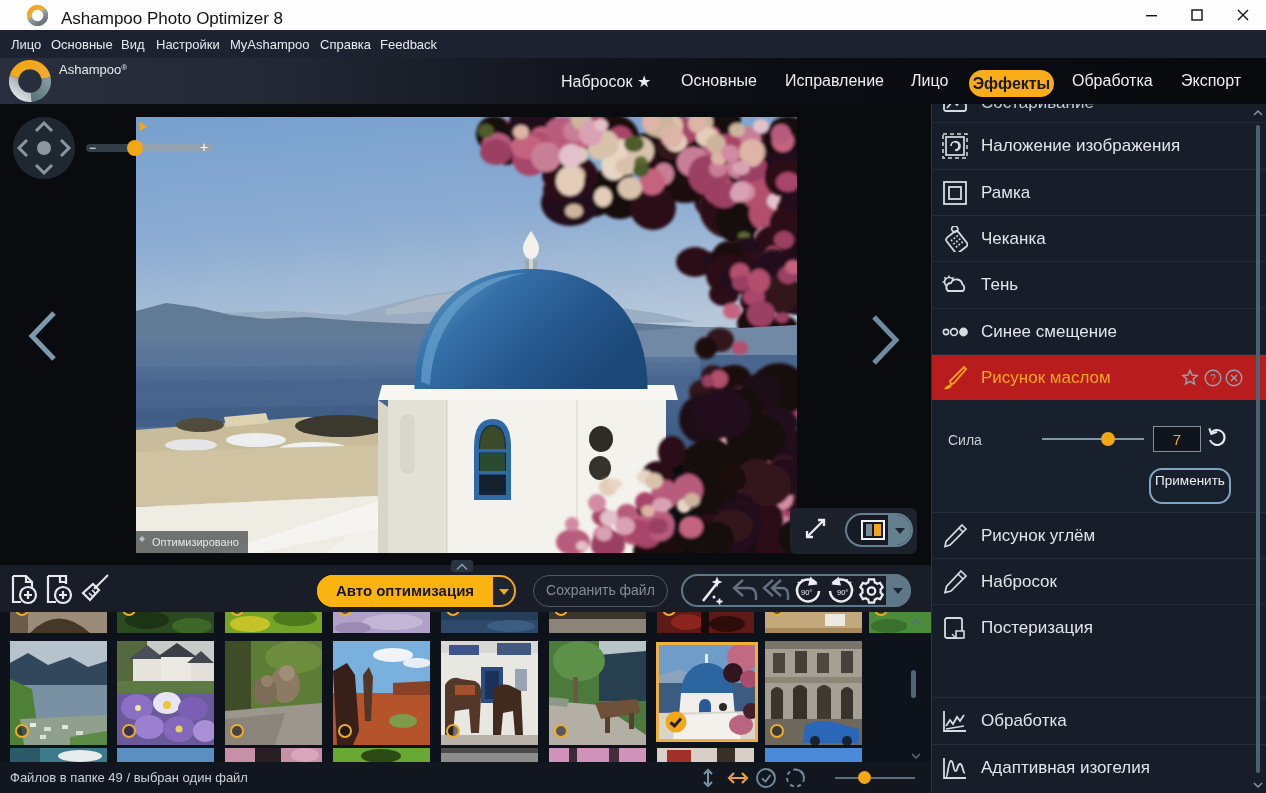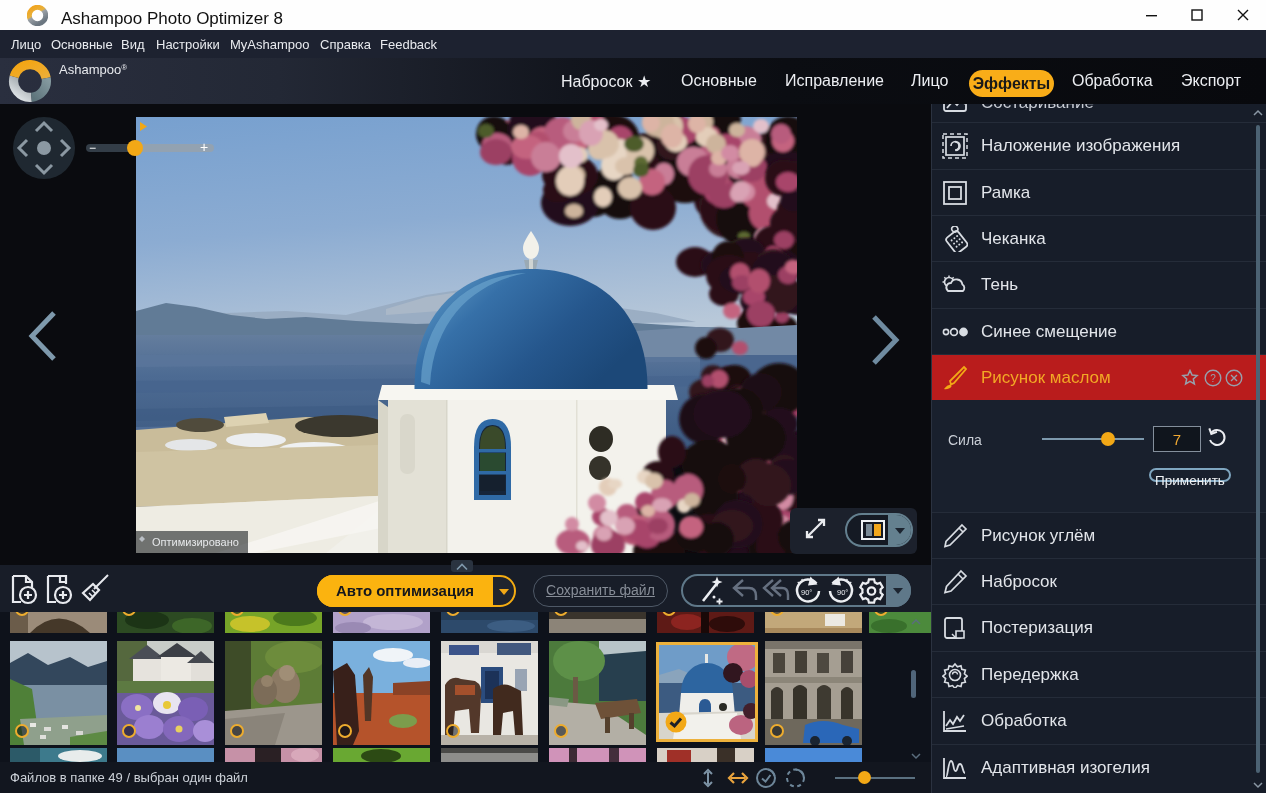--- a/index.html
+++ b/index.html
@@ -937,7 +937,7 @@
     <path d="M4 6 A7.5 7.5 0 1 1 3 13" fill="none" stroke="#eceef2" stroke-width="2"></path>
     <path d="M4 1 V7 H10" fill="none" stroke="#eceef2" stroke-width="2" transform="rotate(-20 4 6)"></path>
   </svg>
-  <div class="abs" style="left:217px;top:364px;width:82px;height:14px;border:2px solid #7fa6c0;border-radius:13px;color:#eef1f4;font-size:13.5px;text-align:center;line-height:22px;">Применить</div>
+  <div class="abs" style="left:217px;top:364px;width:82px;height:36px;border:2px solid #7fa6c0;border-radius:13px;color:#eef1f4;font-size:13.5px;text-align:center;line-height:22px;">Применить</div>
 
   <div class="srow" style="top:408px">
         <svg class="sico" viewBox="0 0 26 26">

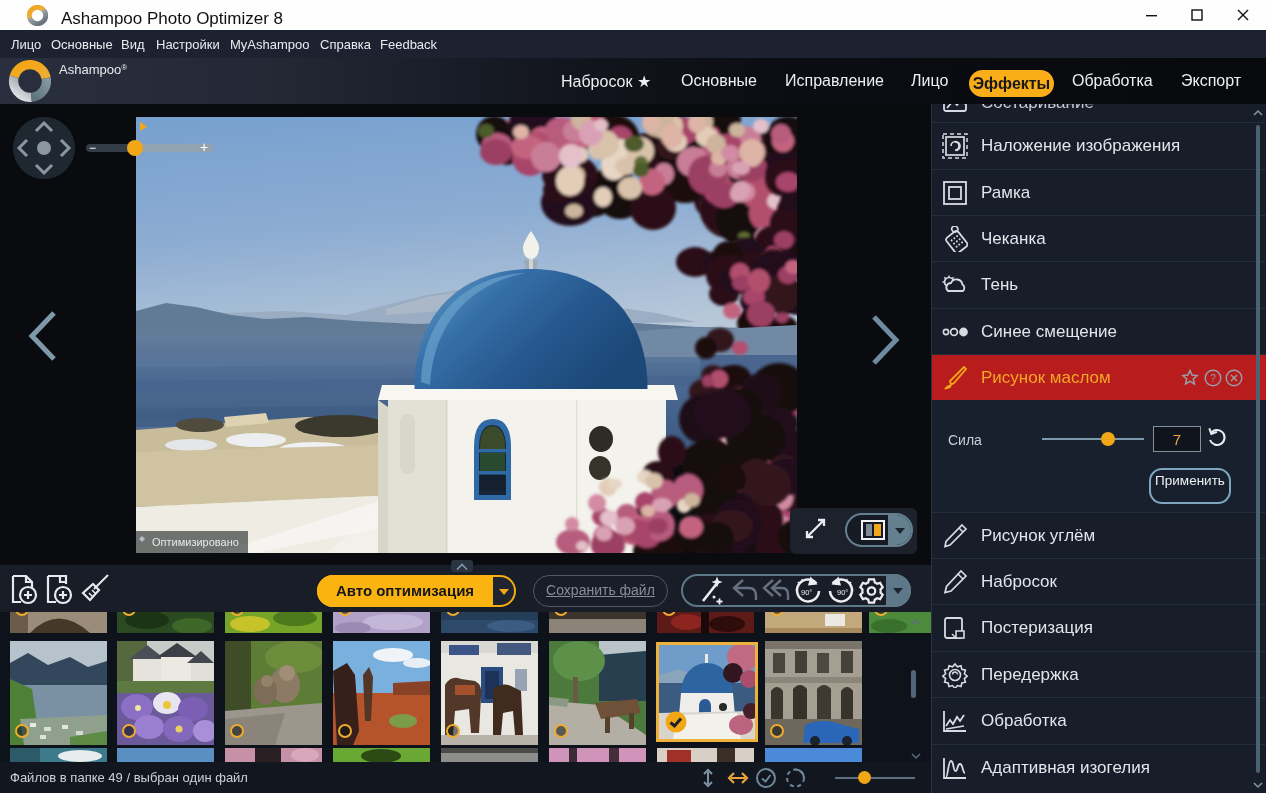--- a/index.html
+++ b/index.html
@@ -568,7 +568,7 @@
         <path d="M1 1 L6 7 L11 1 Z" fill="#f2a816"></path>
       </svg>
 
-  <div class="abs" style="left:533px;top:10px;width:135px;height:32px;border:1.5px solid #4e5866;border-radius:16px;color:#878d97;font-size:14px;text-align:center;line-height:29px;text-decoration:underline;">Сохранить файл</div>
+  <div class="abs" style="left:533px;top:10px;width:135px;height:32px;border:1.5px solid #4e5866;border-radius:16px;color:#878d97;font-size:14px;text-align:center;line-height:29px;">Сохранить файл</div>
 
   <div class="abs" style="left:681px;top:9px;width:230px;height:33px;border:2px solid #5f7889;border-radius:17px;"></div>
   <div class="abs" style="left:886px;top:9px;width:25px;height:33px;background:#5f7889;border-radius:0 17px 17px 0;"></div>

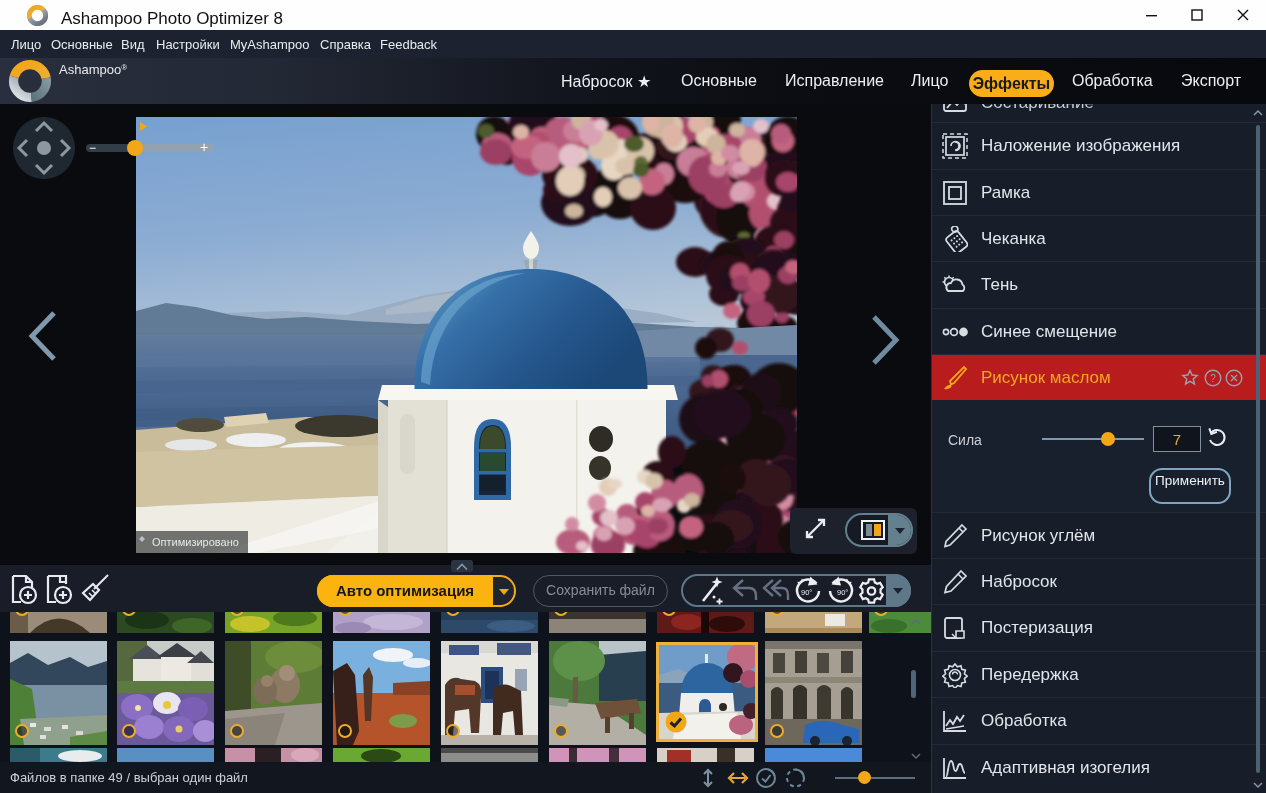--- a/index.html
+++ b/index.html
@@ -963,14 +963,6 @@
         <span class="txt">Постеризация</span>
       </div>
 
-  <div class="srow" style="top:547px">
-        <svg class="sico" viewBox="0 0 26 26">
-    <path d="M13 2 l2.4 2.8 3.6 -1 .8 3.6 3.6 .8 -1 3.6 2.8 2.4 -2.8 2.4 1 3.6 -3.6 .8 -.8 3.6 -3.6 -1 -2.4 2.8 -2.4 -2.8 -3.6 1 -.8 -3.6 -3.6 -.8 1 -3.6 -2.8 -2.4 2.8 -2.4 -1 -3.6 3.6 -.8 .8 -3.6 3.6 1 Z" fill="none" stroke="#d8dce2" stroke-width="1.6"></path>
-    <circle cx="13" cy="13" r="5.5" fill="none" stroke="#d8dce2" stroke-width="1.6"></circle>
-    <path d="M10.5 12.5 a2.5 2.5 0 0 1 5 0" fill="none" stroke="#d8dce2" stroke-width="1.4"></path>
-  </svg>
-        <span class="txt">Передержка</span>
-      </div>
 
   <div class="srow" style="top:593px">
         <svg class="sico" viewBox="0 0 26 26">

